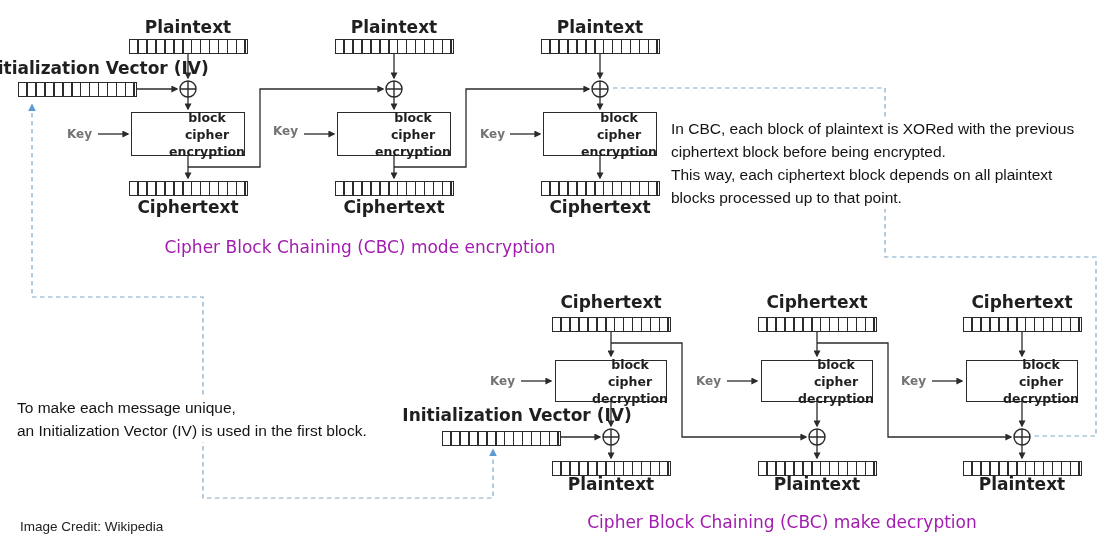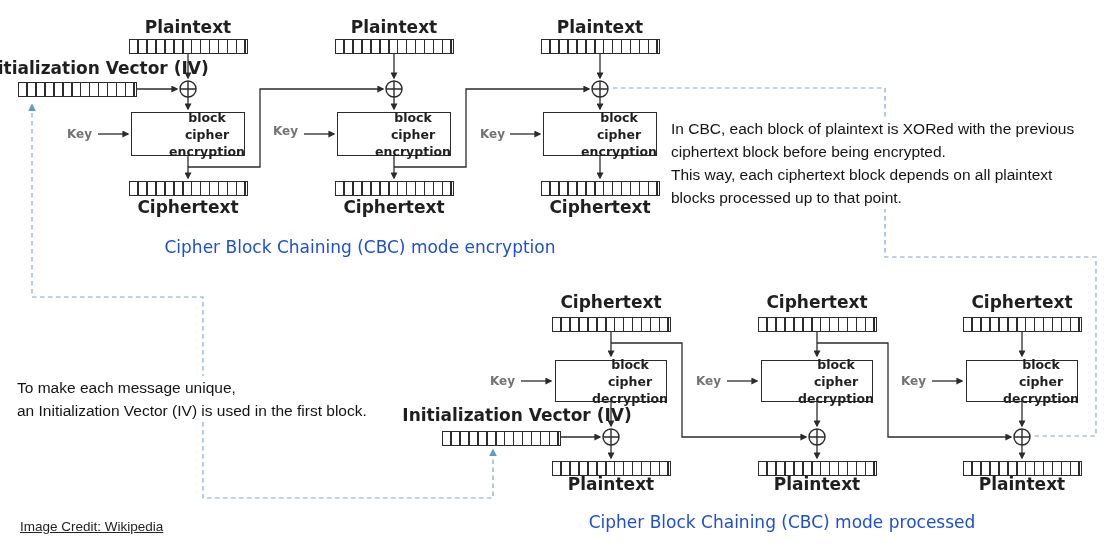--- a/index.html
+++ b/index.html
@@ -17,7 +17,7 @@
         display:flex;flex-direction:column;align-items:center;justify-content:center;
         font-size:12.5px;font-weight:600;line-height:17px;color:#1f1f1f;text-align:center;padding-left:38px;}
   .cbox span{display:block;}
-  .caption{position:absolute;z-index:3;font-size:17px;color:#1d4ed8;white-space:nowrap;
+  .caption{position:absolute;z-index:3;font-size:17px;color:#a21caf;white-space:nowrap;
         transform:translateX(-50%);}
   .note{position:absolute;z-index:2;background:#fff;font-family:"Liberation Sans",sans-serif;
         font-size:15.5px;line-height:23px;color:#141414;white-space:pre-line;}

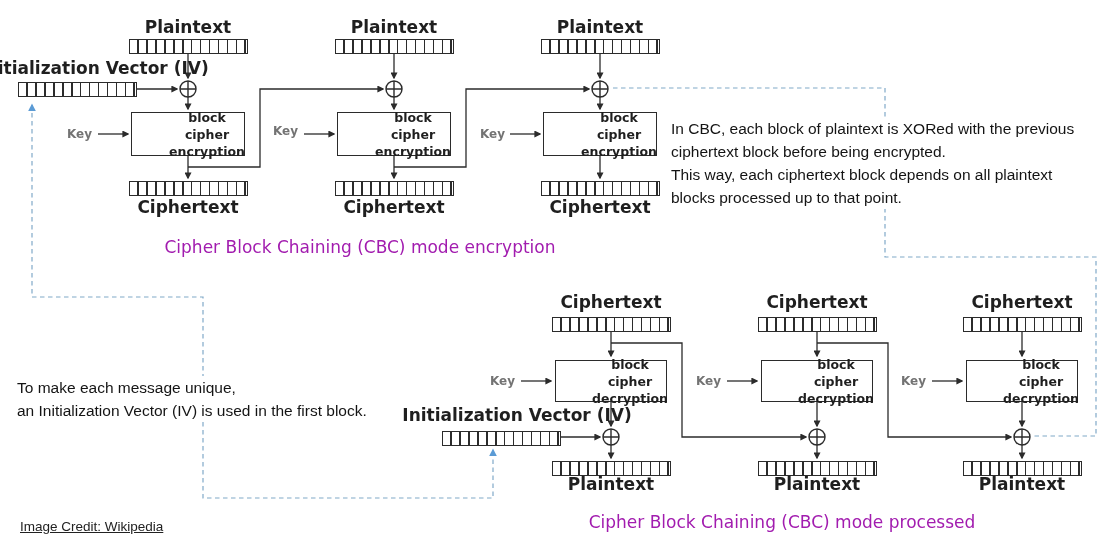--- a/index.html
+++ b/index.html
@@ -121,7 +121,7 @@
 ciphertext block before being encrypted.
 This way, each ciphertext block depends on all plaintext
 blocks processed up to that point.</div>
-  <div class="note" style="left:17px;top:376px;width:436px;">To make each message unique,
+  <div class="note" style="left:17px;top:396px;width:436px;">To make each message unique,
 an Initialization Vector (IV) is used in the first block.</div>
   <div class="credit" style="left:20px;top:519px;text-decoration:underline;">Image Credit: Wikipedia</div>
 

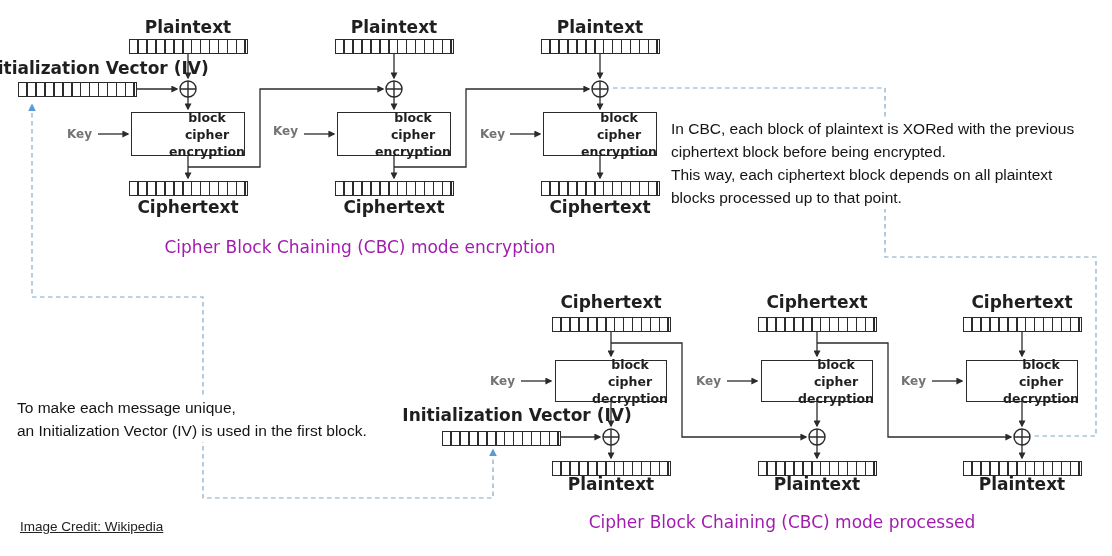--- a/index.html
+++ b/index.html
@@ -123,7 +123,7 @@
 blocks processed up to that point.</div>
   <div class="note" style="left:17px;top:396px;width:436px;">To make each message unique,
 an Initialization Vector (IV) is used in the first block.</div>
-  <div class="credit" style="left:20px;top:519px;text-decoration:underline;">Image Credit: Wikipedia</div>
+  <div class="credit" style="left:20px;top:519px;">Image Credit: Wikipedia</div>
 
   <div class="lbl" style="left:94px;top:61px;">Initialization Vector (IV)</div>
   <div class="bits" style="left:18px;top:82px;"></div>

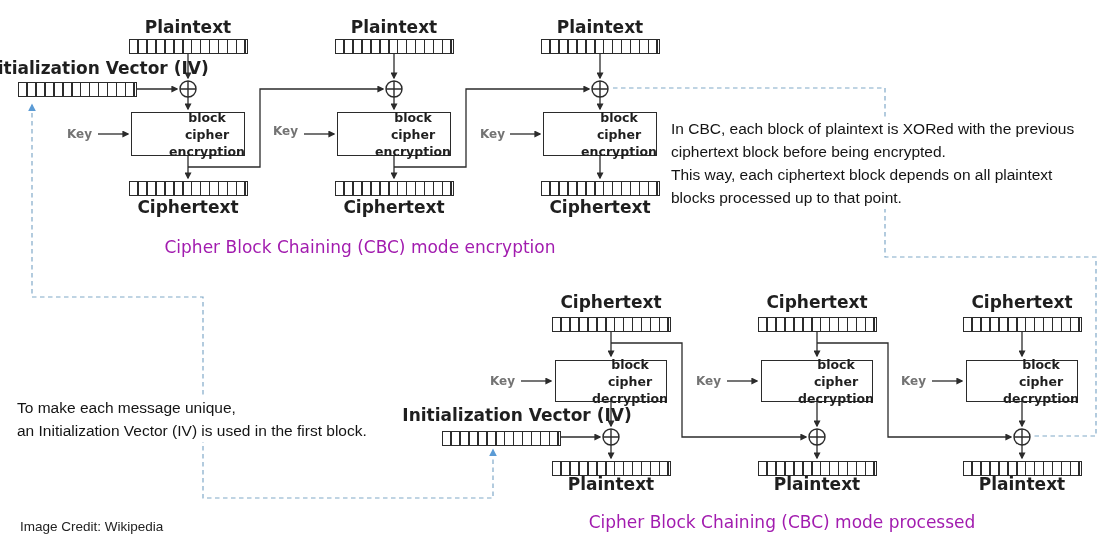--- a/index.html
+++ b/index.html
@@ -193,7 +193,7 @@
   <div class="bits" style="left:963px;top:461px;"></div>
   <div class="lbl" style="left:1022px;top:477px;">Plaintext</div>
 
-  <div class="caption" style="left:782px;top:512px;">Cipher Block Chaining (CBC) mode processed</div>
+  <div class="caption" style="left:782px;top:512px;">Cipher Block Chaining (CBC) make decryption</div>
 
 </div>
 

